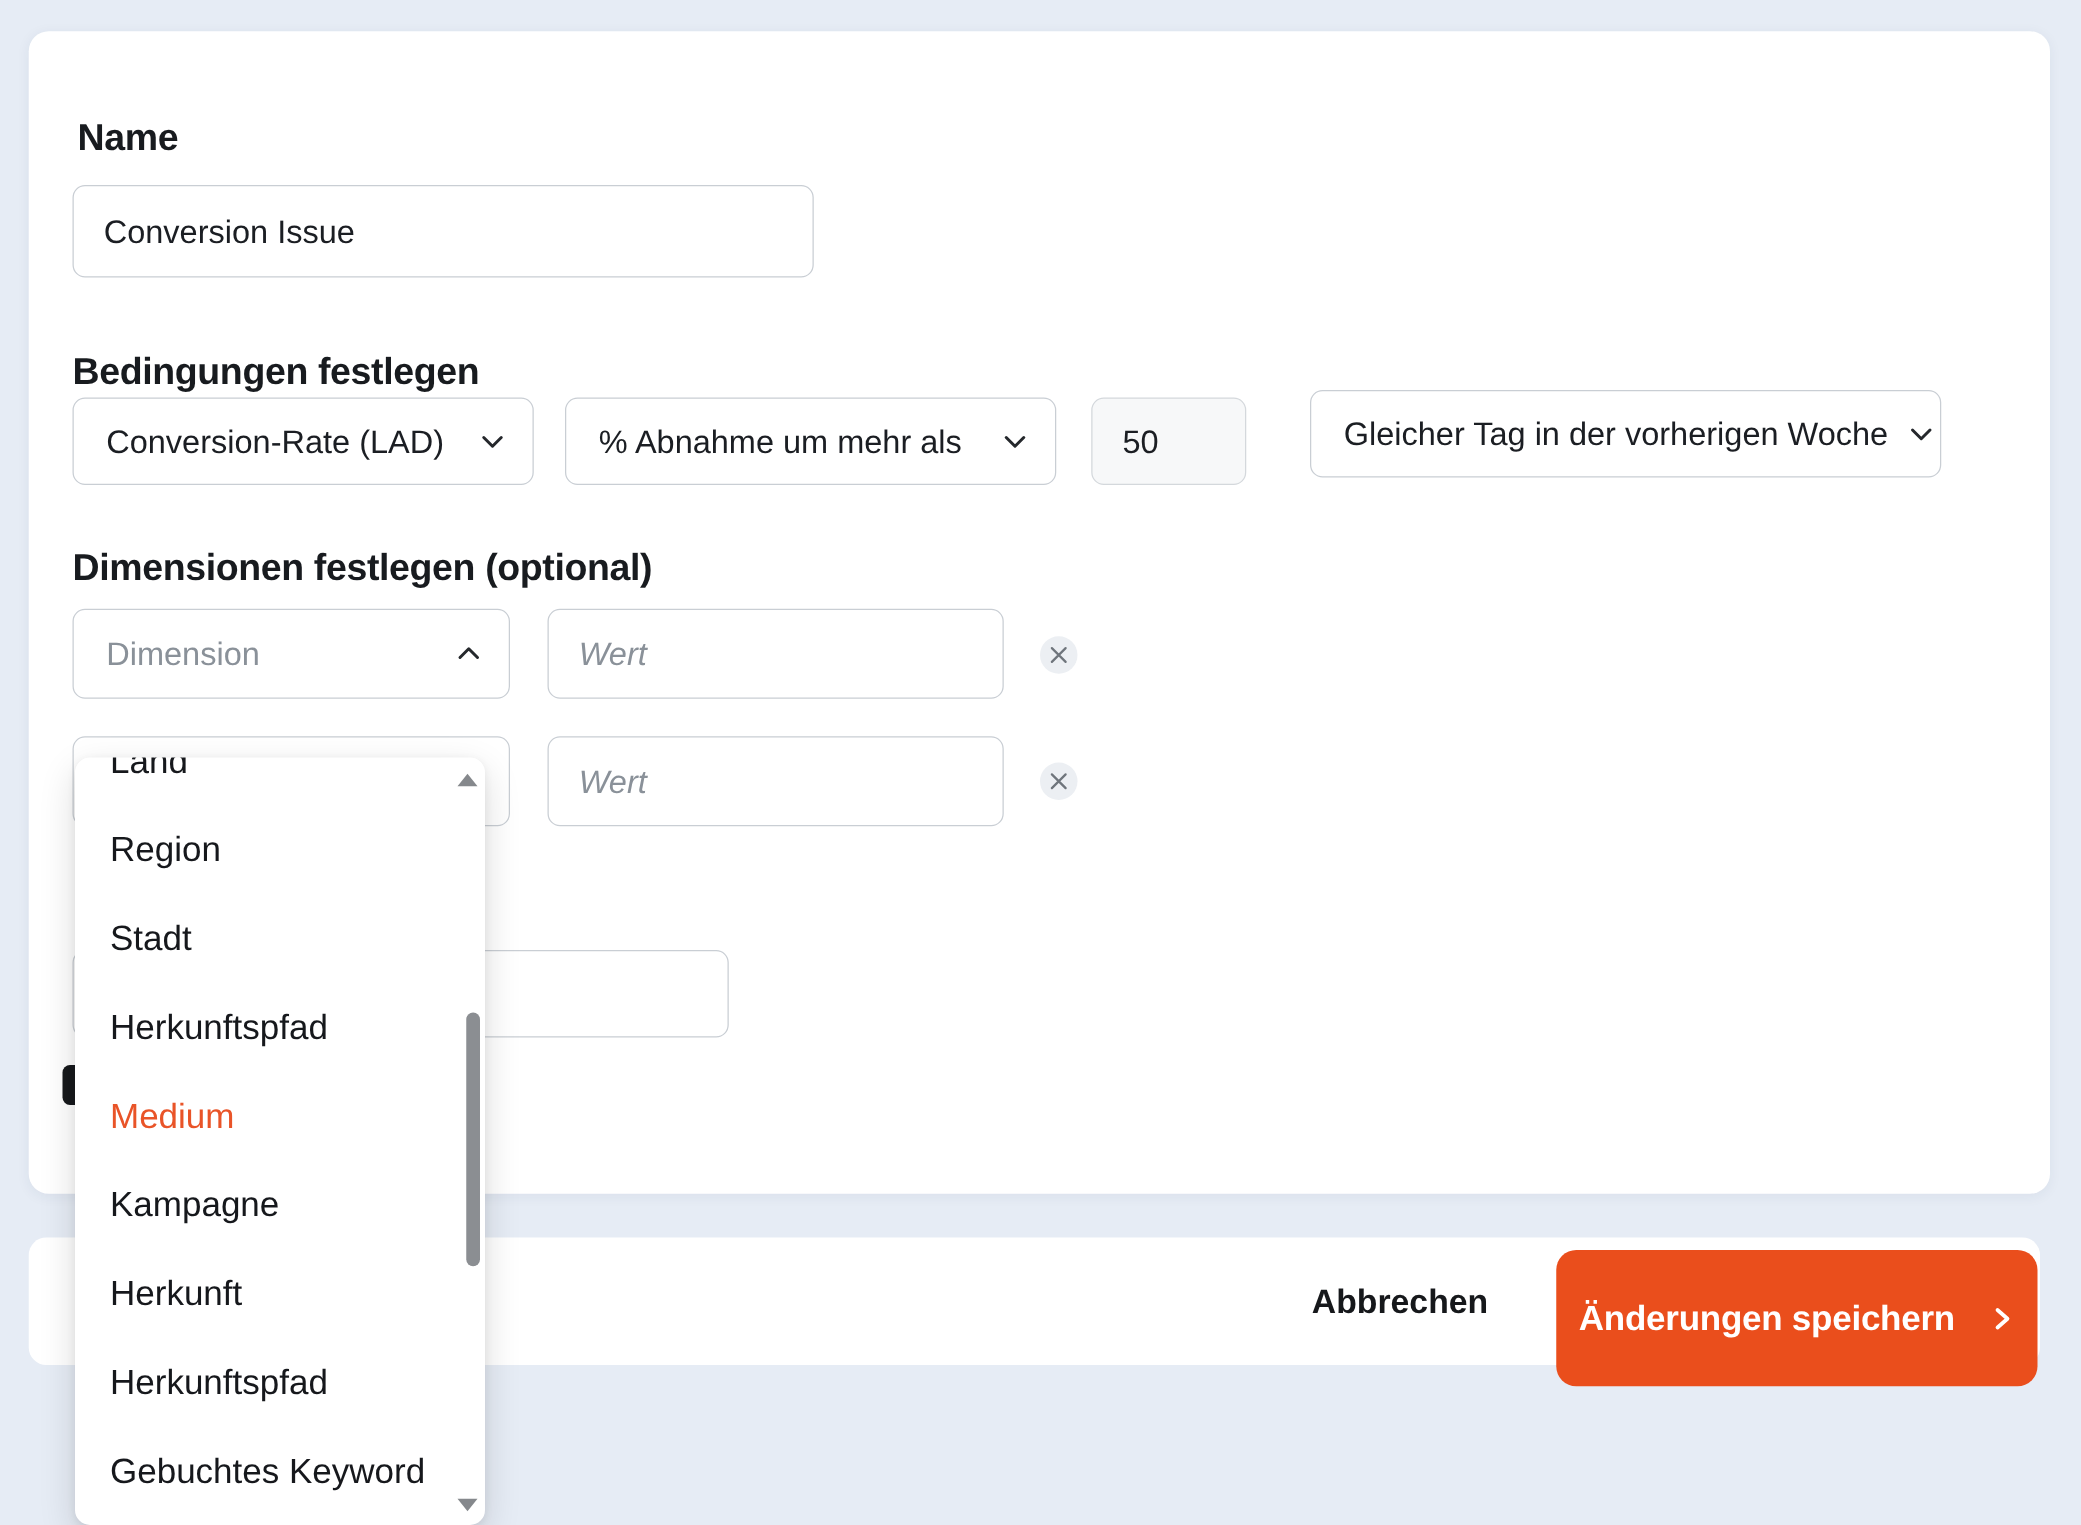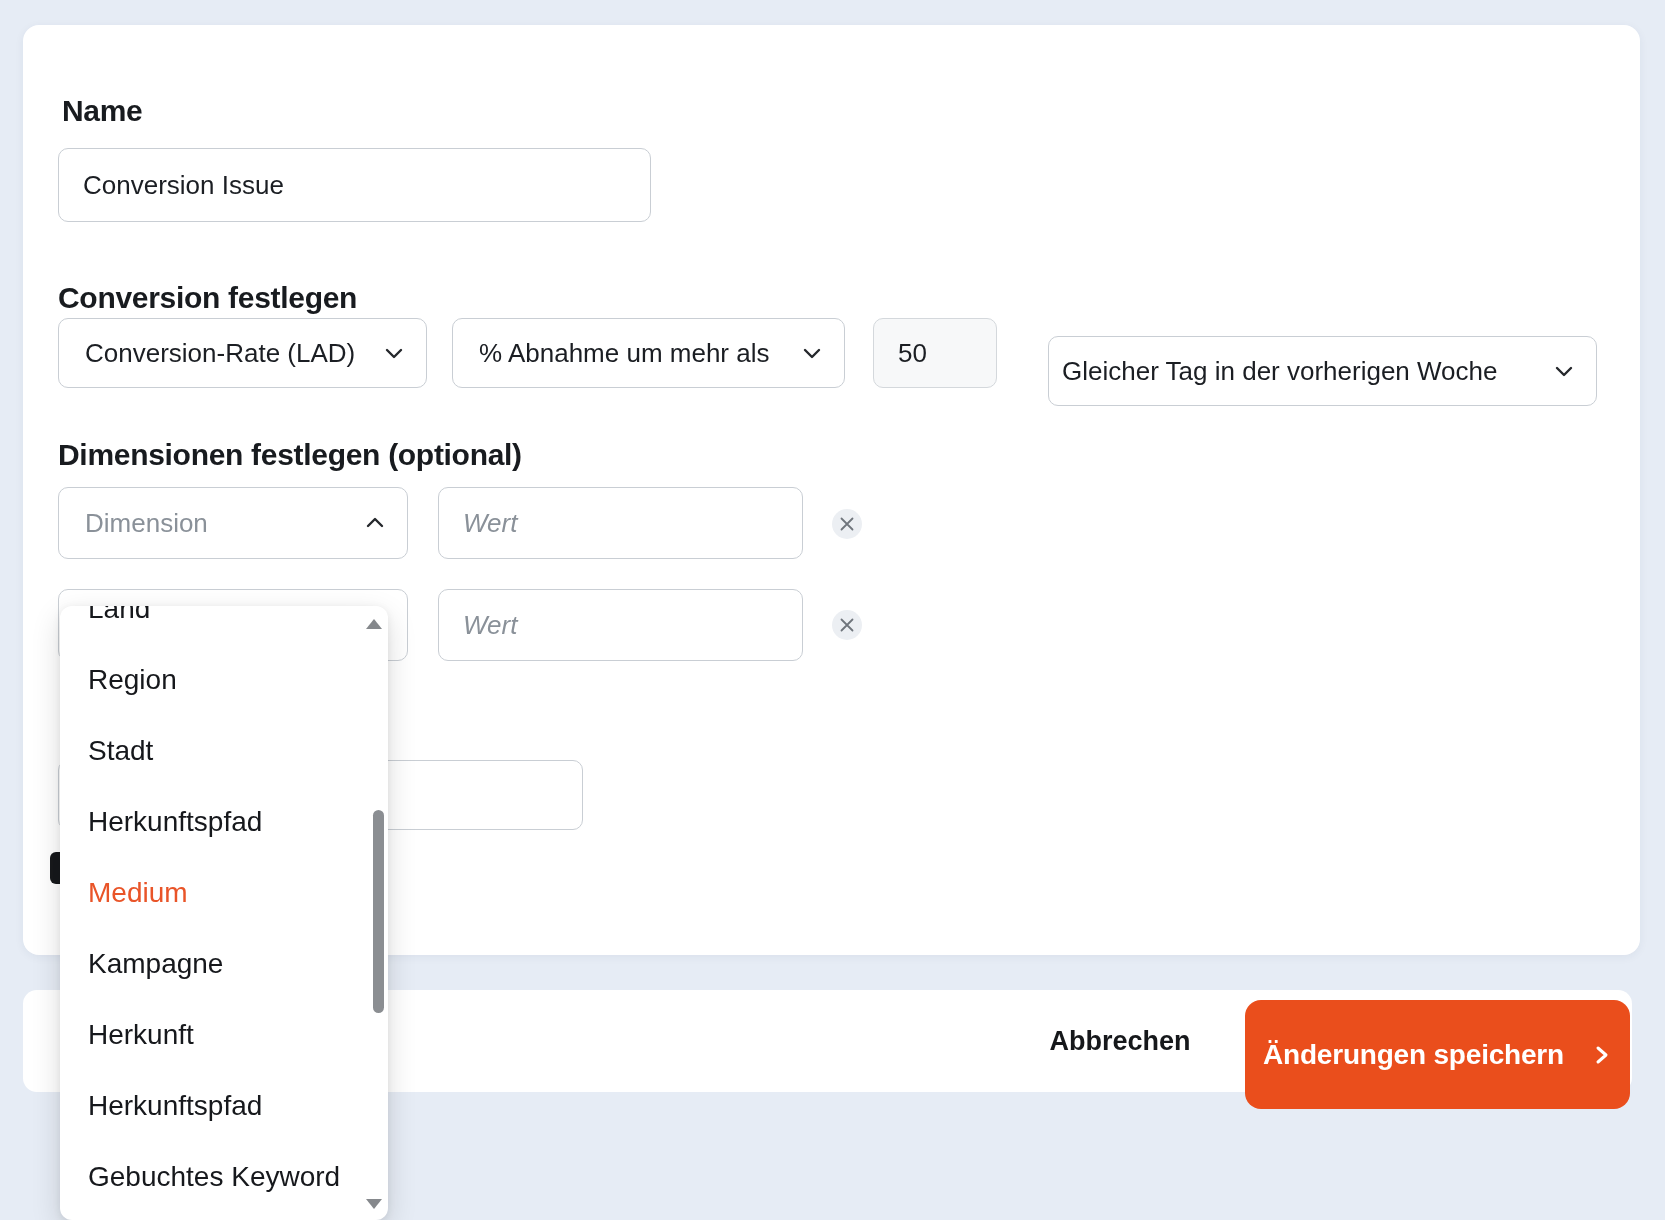--- a/index.html
+++ b/index.html
@@ -95,7 +95,7 @@
 <div class="abs heading" style="left:62px;top:94px;">Name</div>
 <input class="abs inp" style="left: 58px; top: 148px; width: 593px; height: 74px;" value="Conversion Issue">
 
-<div class="abs heading" style="left:58px;top:281px;">Conversion festlegen</div>
+<div class="abs heading" style="left:58px;top:281px;">Bedingungen festlegen</div>
 
 <div class="abs sel" style="left:58px;top:318px;width:369px;height:70px;">
   <span class="lbl">Conversion-Rate (LAD)</span>

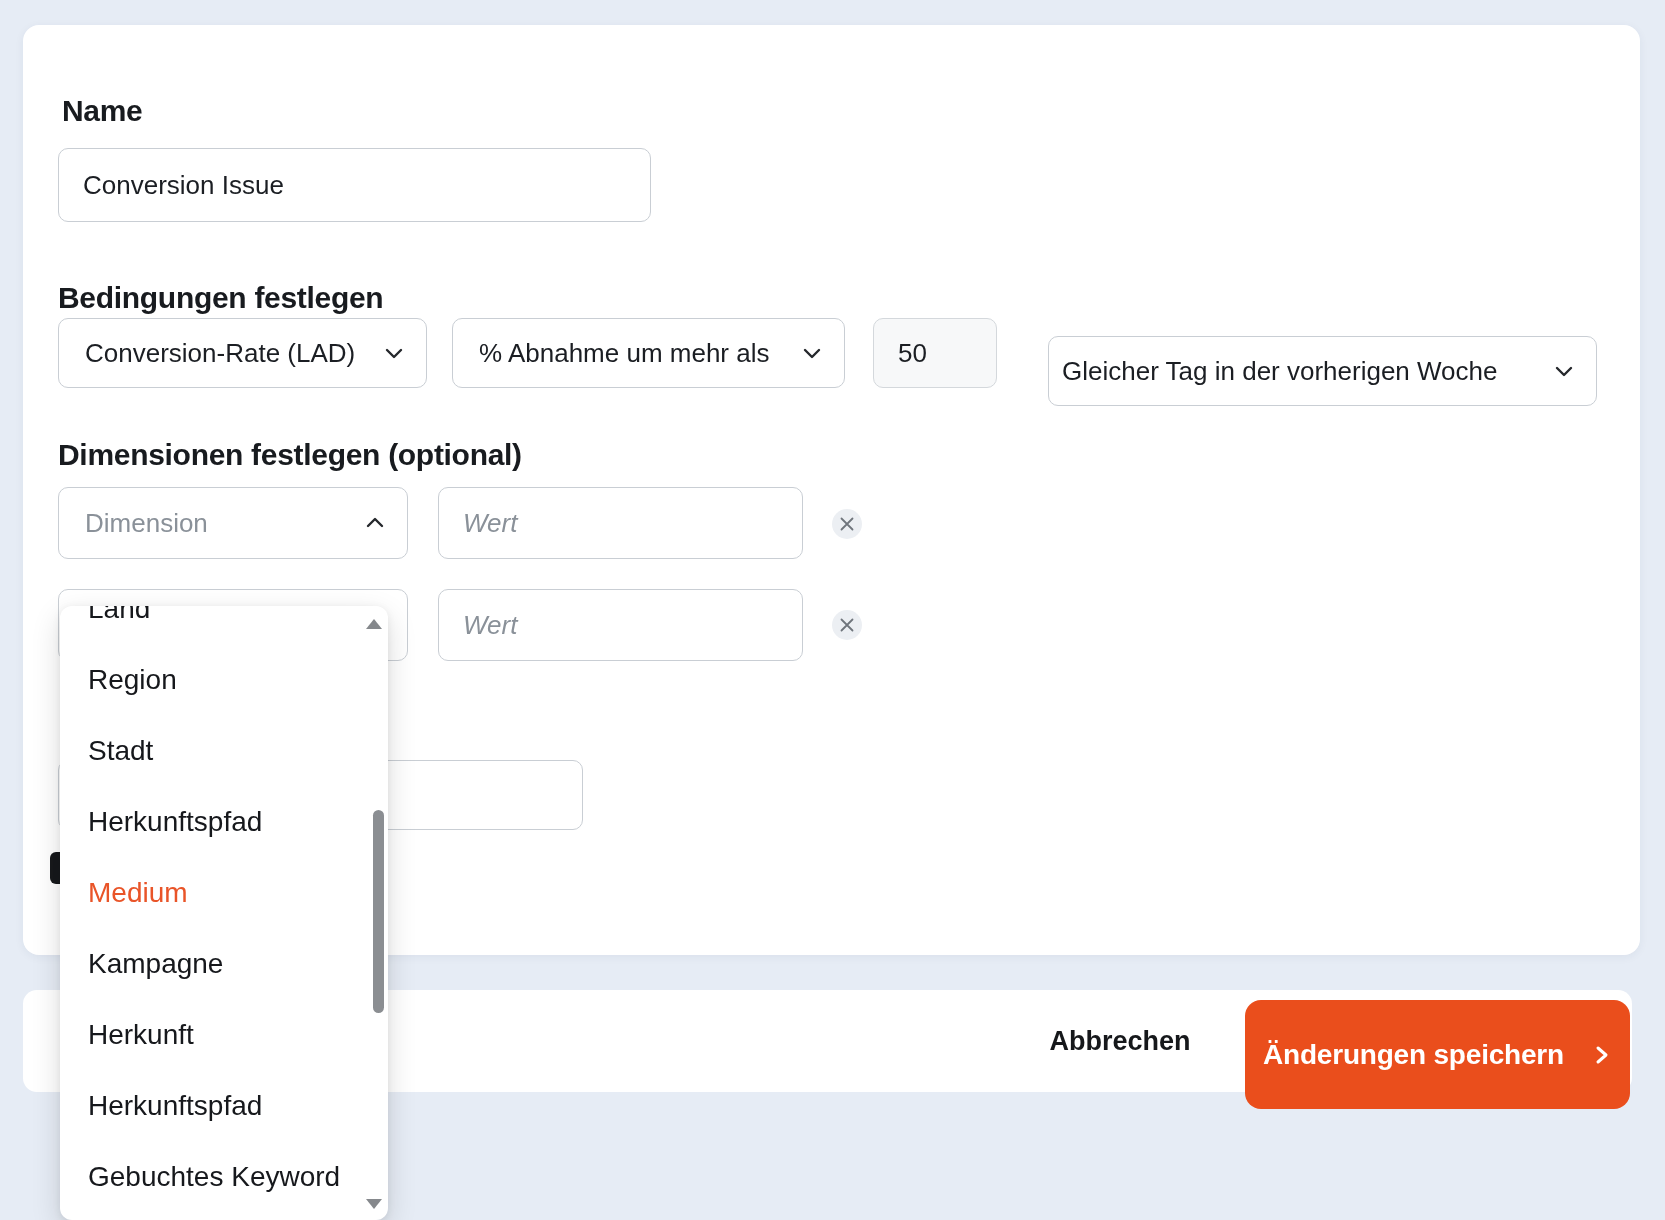--- a/index.html
+++ b/index.html
@@ -113,7 +113,7 @@
 
 <input class="abs inp gray50" style="left: 873px; top: 318px; width: 124px; height: 70px;" value="50">
 
-<div class="abs sel" style="left:1048px;top:336px;width:549px;height:70px;padding-left:13px;">
+<div class="abs sel" style="left:1048px;top:312px;width:505px;height:70px;">
   <span class="lbl">Gleicher Tag in der vorherigen Woche</span>
   <svg class="chev" width="24" height="24" viewBox="0 0 24 24" fill="none">
       <path d="M5 9l7 7 7-7" stroke="#25282c" stroke-width="2.4" stroke-linecap="round" stroke-linejoin="round"></path>

